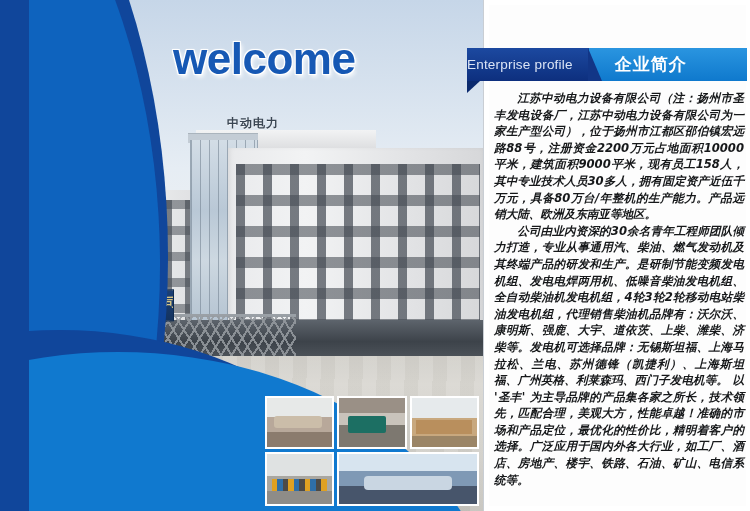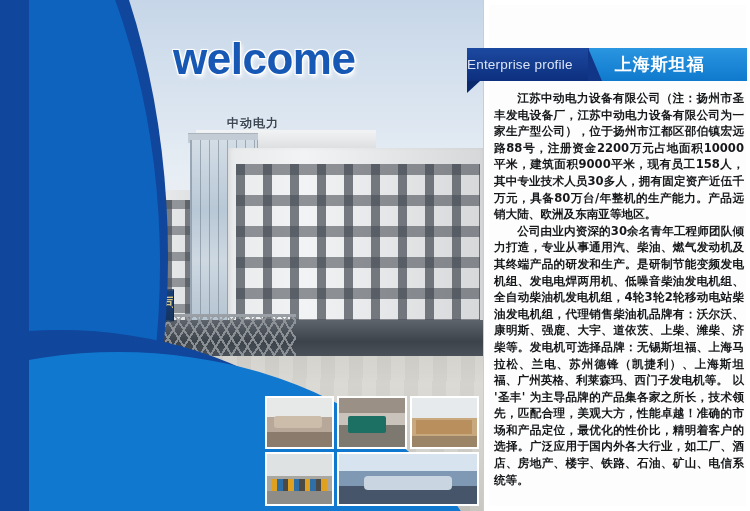--- a/index.html
+++ b/index.html
@@ -266,7 +266,7 @@
 
   <div class="ribbon" style="left:467px;">
     <div class="ribbon-en">Enterprise profile</div>
-    <div class="ribbon-cn">上海斯坦福</div>
+    <div class="ribbon-cn">企业简介</div>
   </div>
   <div class="ribbon-tail" style="left:467px;"></div>
 

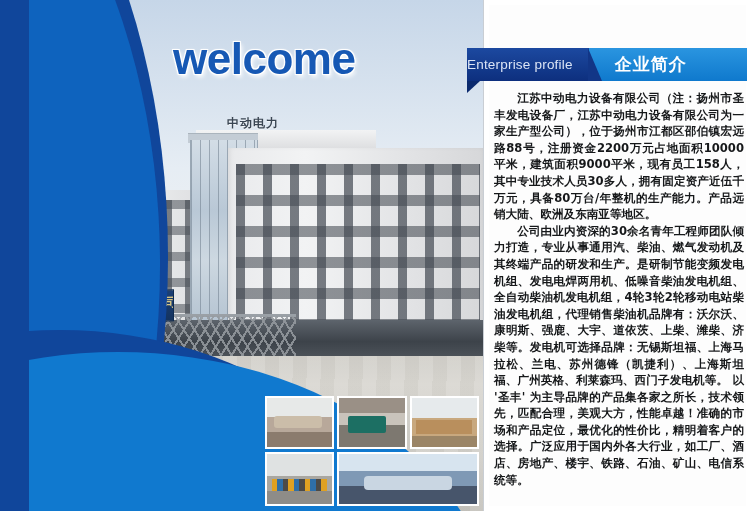--- a/index.html
+++ b/index.html
@@ -174,7 +174,7 @@
     position:absolute;left:10px;top:90px;right:7px;
     font-family:"DejaVu Sans","Liberation Sans",sans-serif;
     font-size:11.6px;line-height:16.6px;color:#16181a;
-    text-align:justify;font-weight:bold;
+    text-align:justify;font-weight:bold;font-style:italic;
   }
   .body-text p{margin:0;text-indent:2em;}
 

